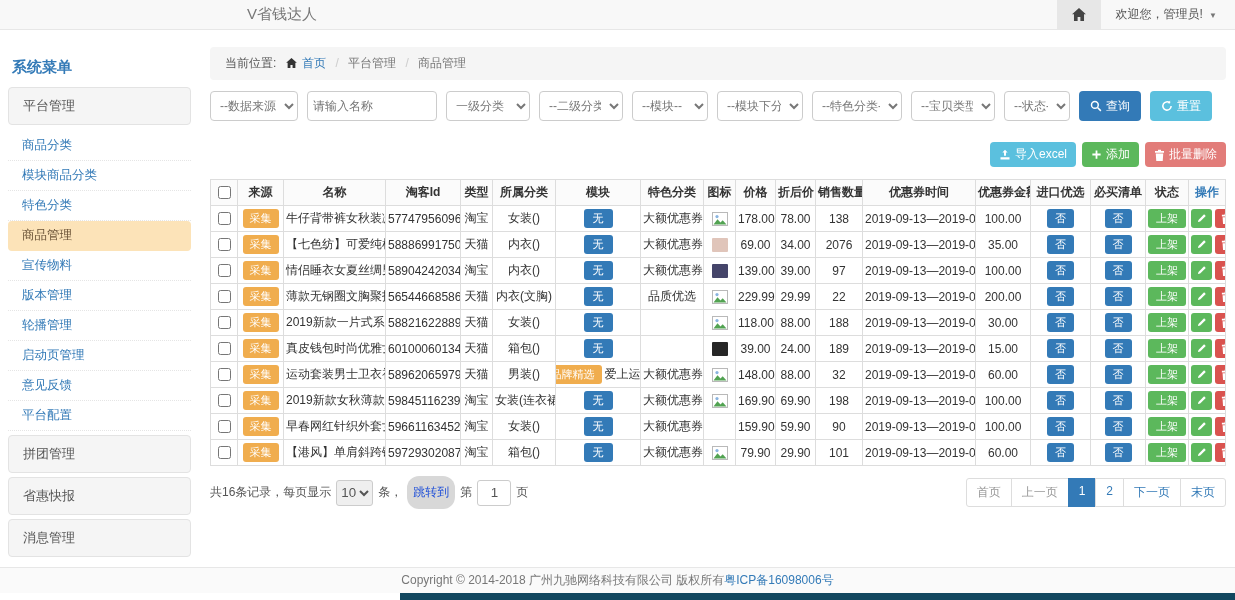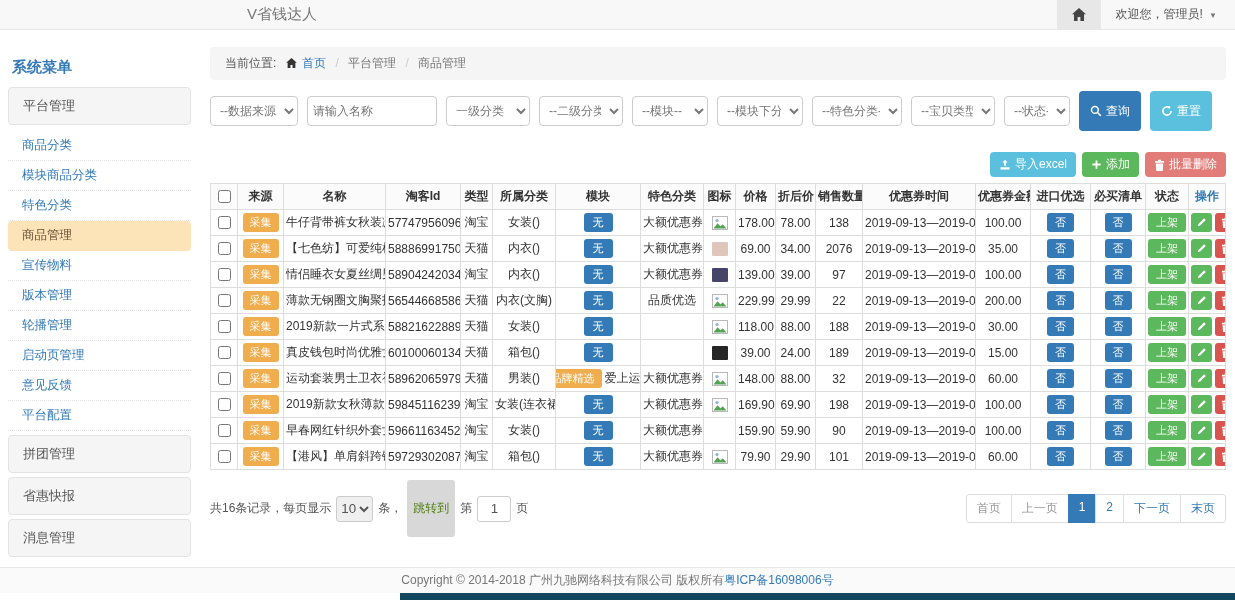--- a/index.html
+++ b/index.html
@@ -40,7 +40,7 @@
   .filters select, .filters input {
     height:30px; border:1px solid #ccc; border-radius:4px; background:#fff;
     color:#777; font-size:12px; padding:0 5px; font-family:inherit; }
-  .btn { border:none; border-radius:4px; color:#fff; font-size:12px; height:40px;
+  .btn { border:none; border-radius:4px; color:#fff; font-size:12px; height:30px;
     padding:6px 11px; cursor:pointer; display:inline-flex; align-items:center; gap:4px;
     font-family:inherit; }
   .btn-primary { background:#337ab7; }

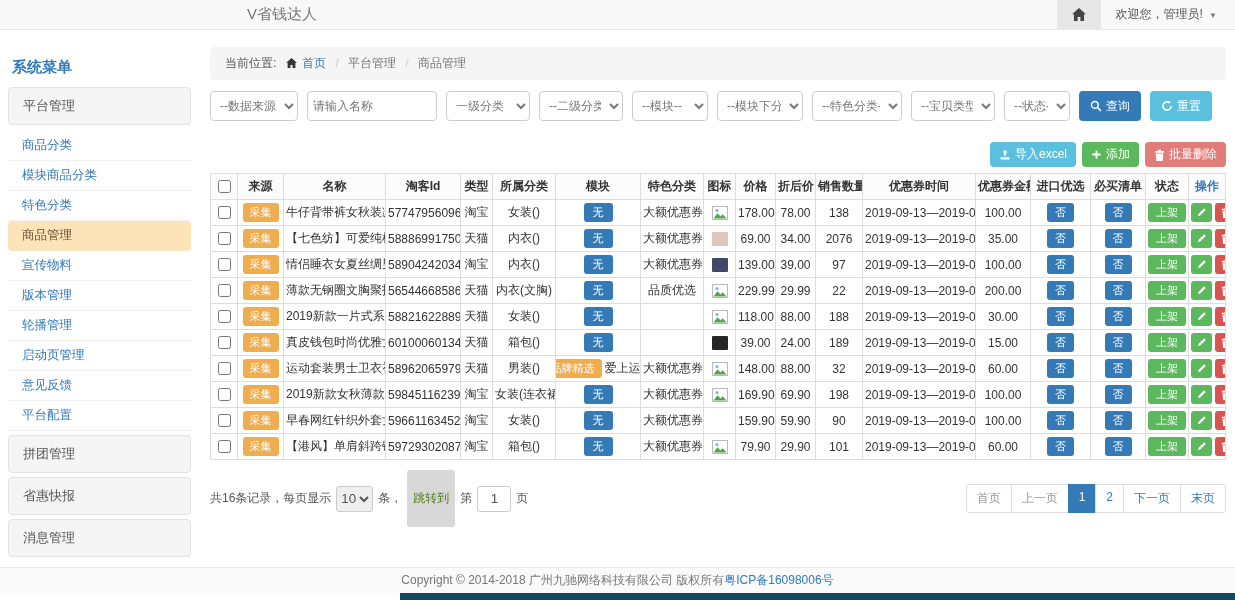--- a/index.html
+++ b/index.html
@@ -51,7 +51,7 @@
   .actions { margin-top:21px; display:flex; justify-content:flex-end; gap:6px; }
   .actions .btn { height:25px; padding:0 9px; }
   
-  table { width:100%; border-collapse:collapse; table-layout:fixed; margin-top:6px; }
+  table { width:100%; border-collapse:collapse; table-layout:fixed; margin-top:12px; }
   th, td { border:1px solid #ddd; text-align:center; padding:3px 2px; height:26px;
     overflow:hidden; white-space:nowrap; font-size:12px; }
   th { background:#fbfbfb; font-weight:bold; color:#333; }

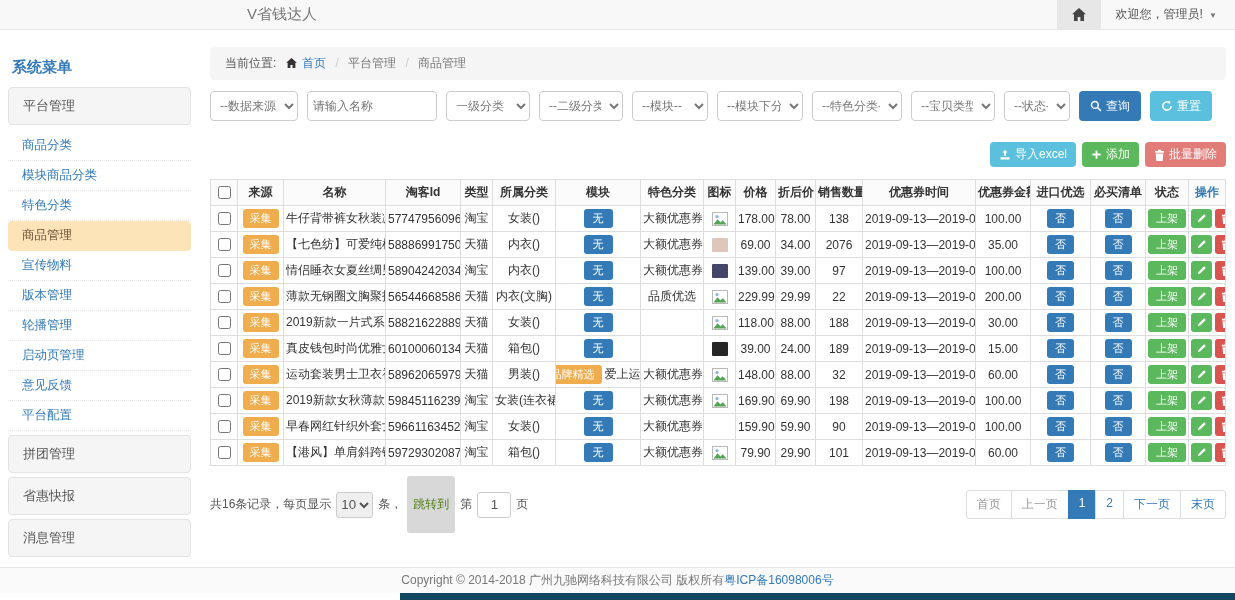--- a/index.html
+++ b/index.html
@@ -74,7 +74,7 @@
   .pager-row { margin-top:10px; display:flex; justify-content:space-between; align-items:center; color:#555; }
   .pager-left { display:flex; align-items:center; gap:5px; }
   .pager-left select { height:26px; border:1px solid #ccc; border-radius:3px; color:#555; font-family:inherit; }
-  .jump-chip { background:#d8d8d8; padding:20px 6px; border-radius:3px; color:#4d7c0f; cursor:pointer; }
+  .jump-chip { background:#d8d8d8; padding:8px 6px; border-radius:12px; color:#1d4ed8; cursor:pointer; }
   .jump-input { width:34px; height:26px; border:1px solid #ccc; border-radius:3px;
     text-align:center; color:#555; font-family:inherit; }
   .pager-right { display:flex; }

